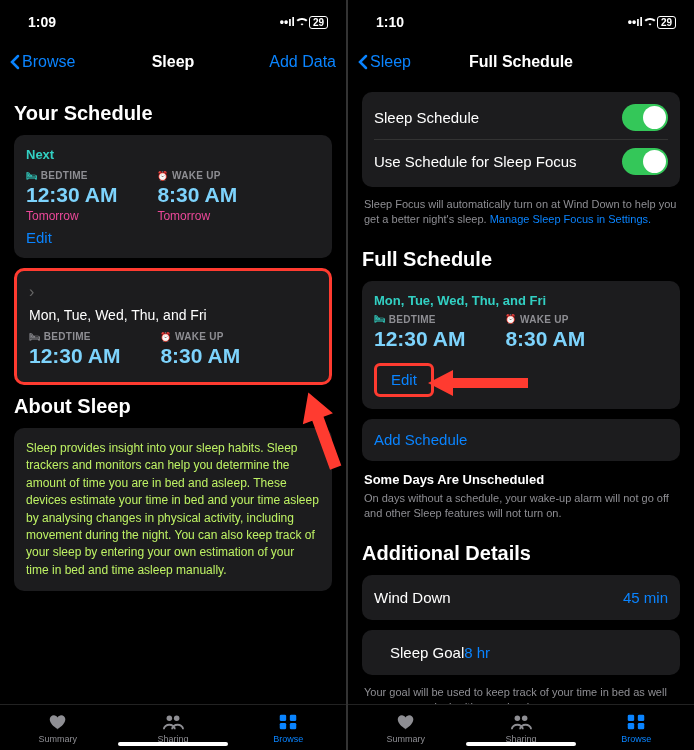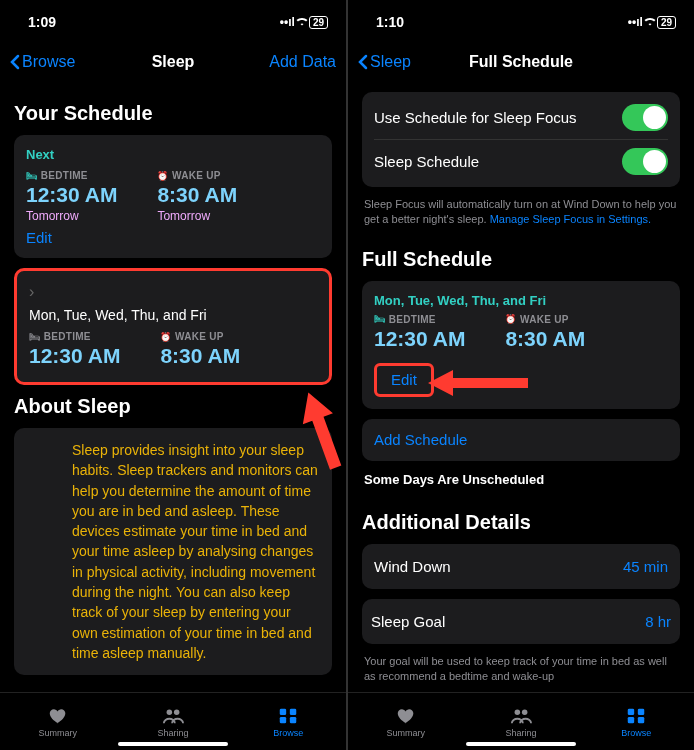--- a/index.html
+++ b/index.html
@@ -187,11 +187,11 @@
   <div class="content hide-overflow">
     <div class="card" style="padding:4px 12px;">
       <div class="card-row">
+        <span class="label">Sleep Schedule</span>
+        <div class="toggle"></div>
+      </div>
+      <div class="card-row">
         <span class="label">Use Schedule for Sleep Focus</span>
-        <div class="toggle"></div>
-      </div>
-      <div class="card-row">
-        <span class="label">Sleep Schedule</span>
         <div class="toggle"></div>
       </div>
     </div>

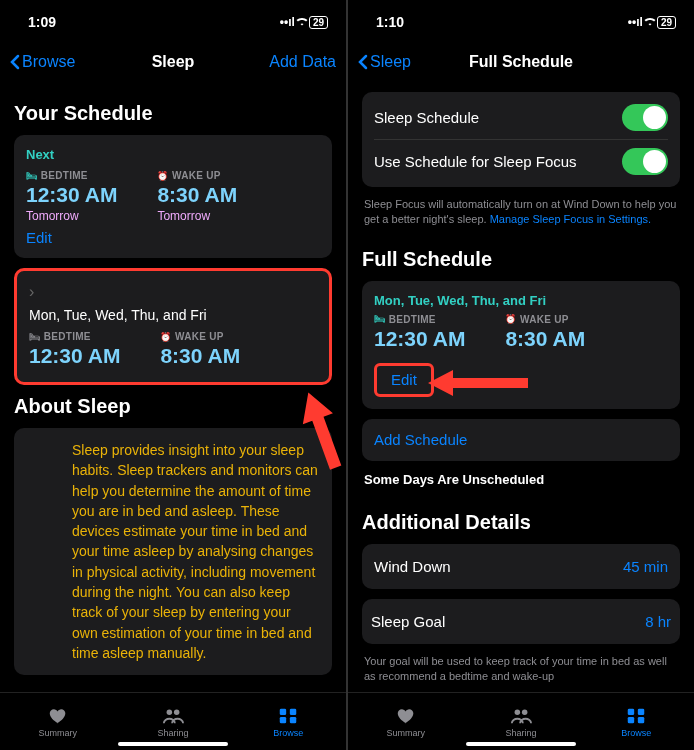--- a/index.html
+++ b/index.html
@@ -23,7 +23,7 @@
 .blue{color:#0a84ff;}
 .mini-label{color:#8e8e93;font-size:10px;font-weight:600;letter-spacing:0.3px;display:flex;align-items:center;gap:3px;}
 .time{color:#7dd3fc;font-size:21px;font-weight:700;margin:2px 0;}
-.sub{color:#f0abfc;font-size:12px;}
+.sub{color:#ec4899;font-size:12px;}
 .row2{display:flex;gap:40px;}
 .col{flex:0 0 auto;}
 .edit{color:#0a84ff;font-size:15px;padding-top:6px;}

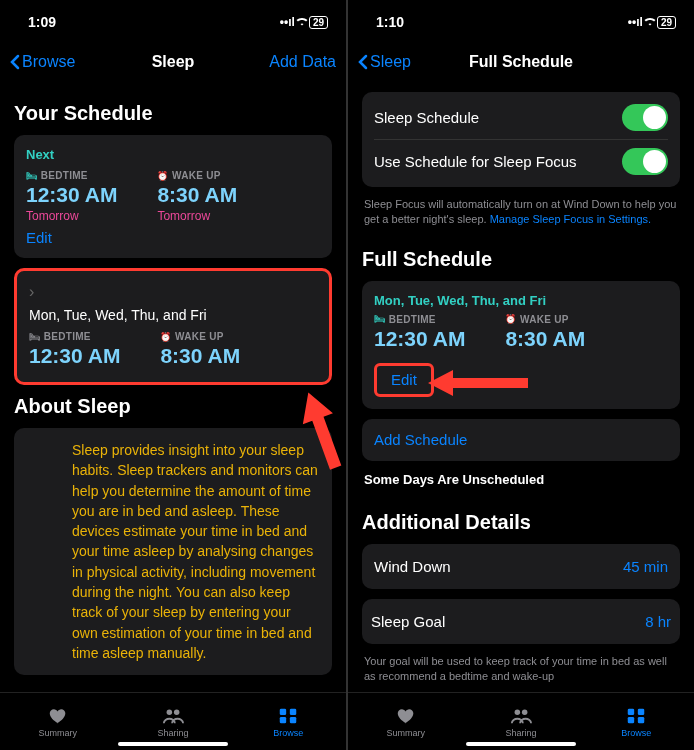--- a/index.html
+++ b/index.html
@@ -31,7 +31,7 @@
 .chev{color:#666;font-size:16px;}
 .help{color:#8e8e93;font-size:11px;line-height:1.4;padding:0 2px 10px;}
 .link-inline{color:#0a84ff;}
-.body-text{color:#eab308;font-size:14px;line-height:1.45;margin-left:46px;}
+.body-text{color:#bef264;font-size:12px;line-height:1.45;}
 .toggle{width:46px;height:27px;background:#34c759;border-radius:14px;position:relative;}
 .toggle::after{content:"";position:absolute;right:2px;top:2px;width:23px;height:23px;background:#fff;border-radius:50%;}
 .tab-bar{height:58px;border-top:1px solid #222;display:flex;}

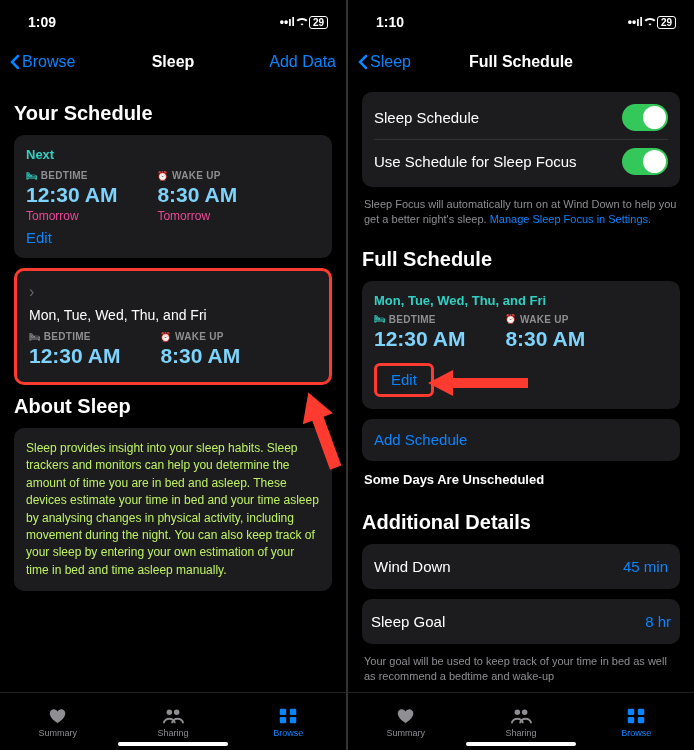--- a/index.html
+++ b/index.html
@@ -232,6 +232,7 @@
     </div>
     <div class="help">
       <div class="section-sub">Some Days Are Unscheduled</div>
+      <span>On days without a schedule, your wake-up alarm will not go off and other Sleep features will not turn on.</span>
     </div>
 
     <h2>Additional Details</h2>

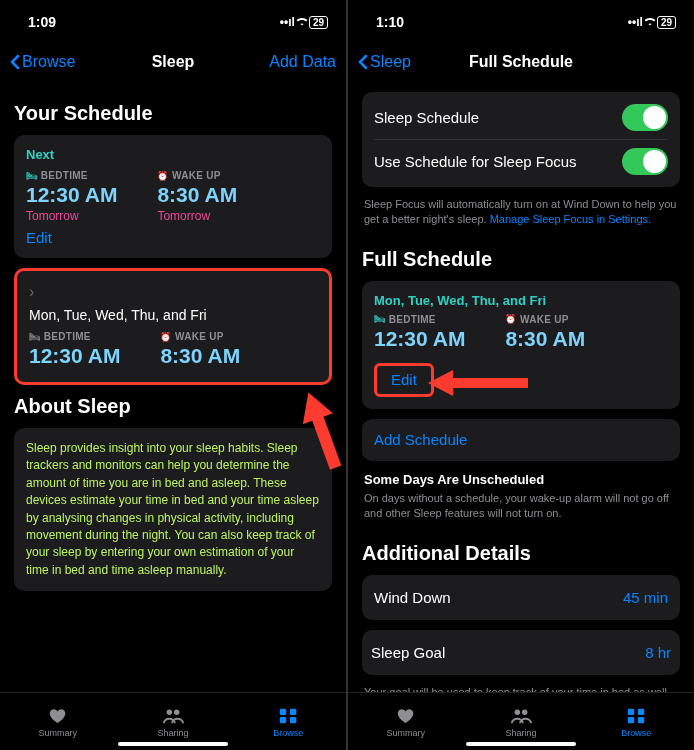--- a/index.html
+++ b/index.html
@@ -240,7 +240,7 @@
       <span class="label">Wind Down</span>
       <span class="value-right">45 min</span>
     </div>
-    <div class="card" style="display:flex;justify-content:space-between;padding:14px 9px;">
+    <div class="card" style="display:flex;padding:14px 28px;">
       <span class="label">Sleep Goal</span>
       <span class="value-right">8 hr</span>
     </div>

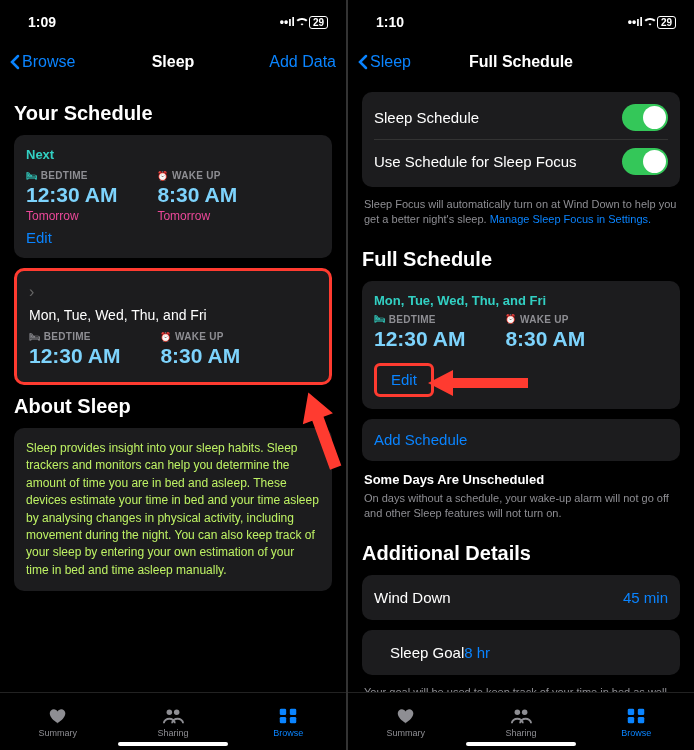--- a/index.html
+++ b/index.html
@@ -34,7 +34,7 @@
 .body-text{color:#bef264;font-size:12px;line-height:1.45;}
 .toggle{width:46px;height:27px;background:#34c759;border-radius:14px;position:relative;}
 .toggle::after{content:"";position:absolute;right:2px;top:2px;width:23px;height:23px;background:#fff;border-radius:50%;}
-.tab-bar{height:58px;border-top:1px solid #222;display:flex;}
+.tab-bar{height:46px;border-top:1px solid #222;display:flex;}
 .tab{flex:1;display:flex;flex-direction:column;align-items:center;justify-content:center;gap:2px;color:#8e8e93;font-size:9px;}
 .tab.active{color:#0a84ff;}
 .tab svg{width:22px;height:20px;}

